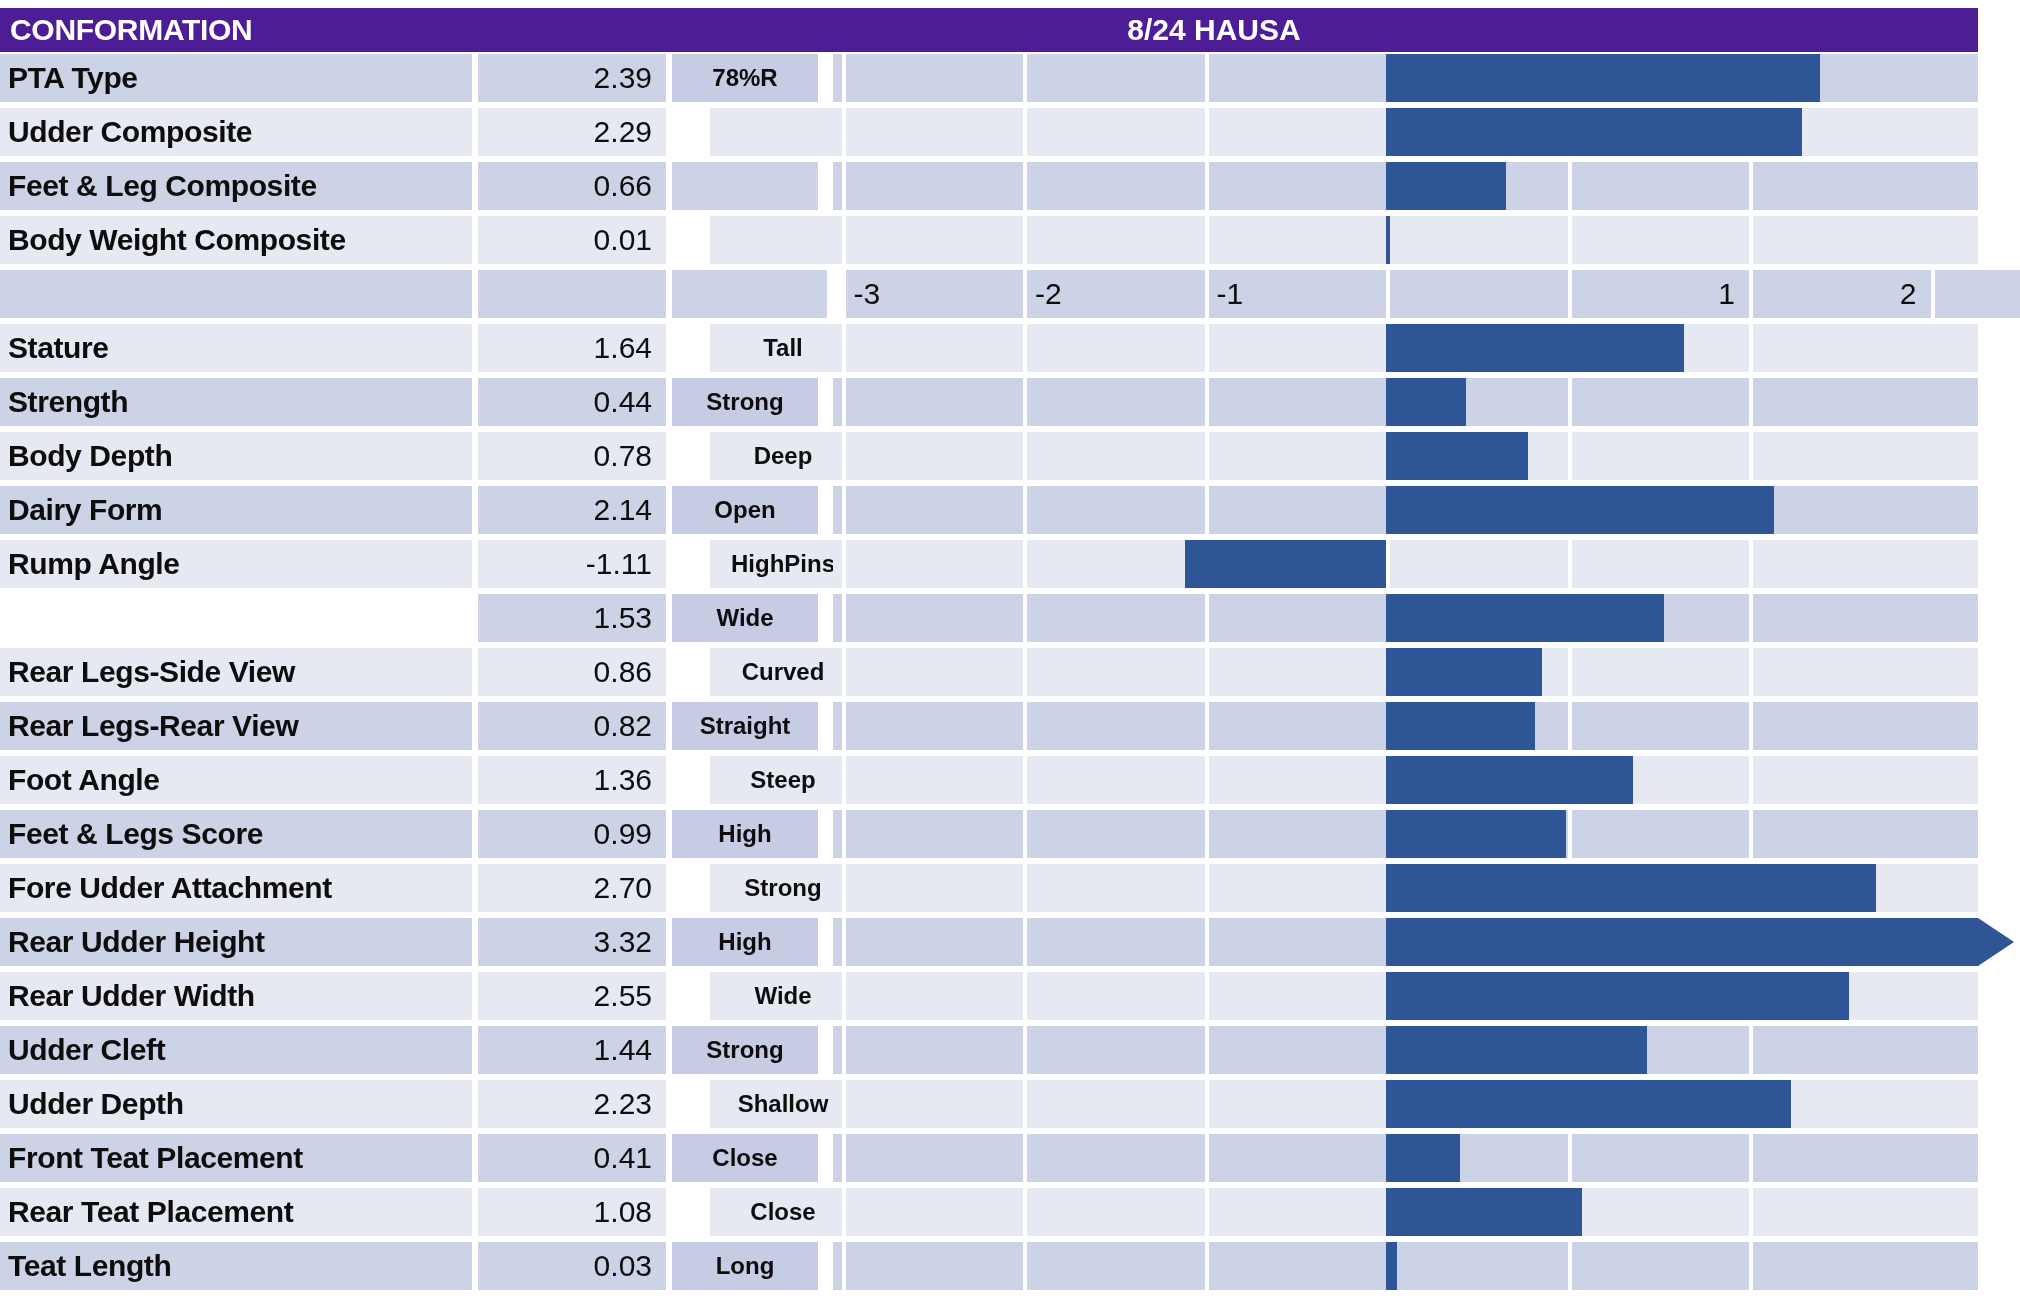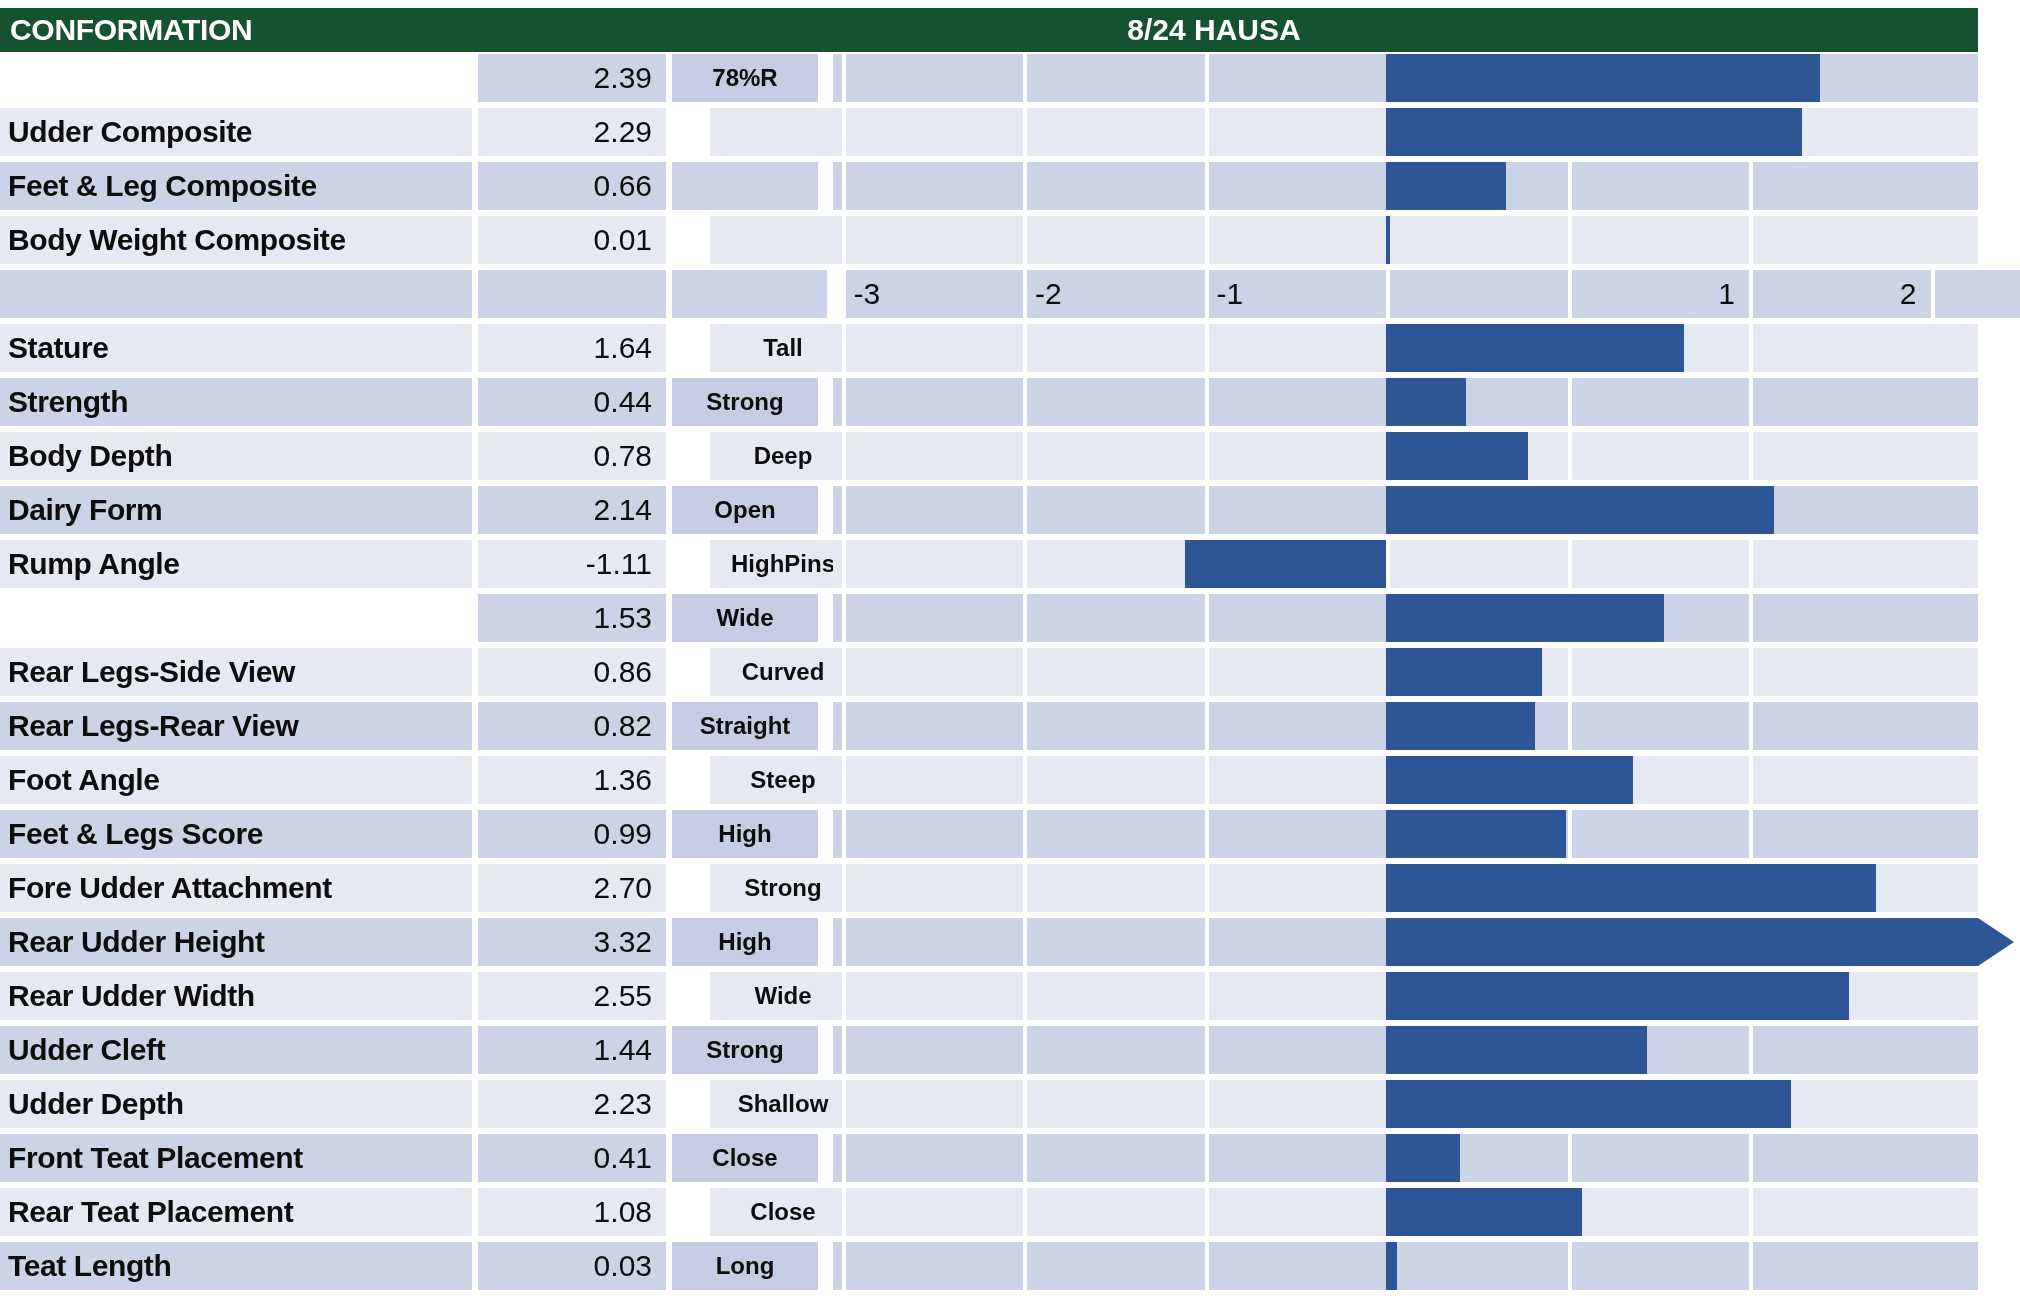--- a/index.html
+++ b/index.html
@@ -15,7 +15,7 @@
   .header {
     position: absolute; left: 0; top: 8px;
     width: 1978px; height: 44px;
-    background: #14532d;
+    background: #4c1d95;
     display: flex; align-items: center;
   }
   .header-left {

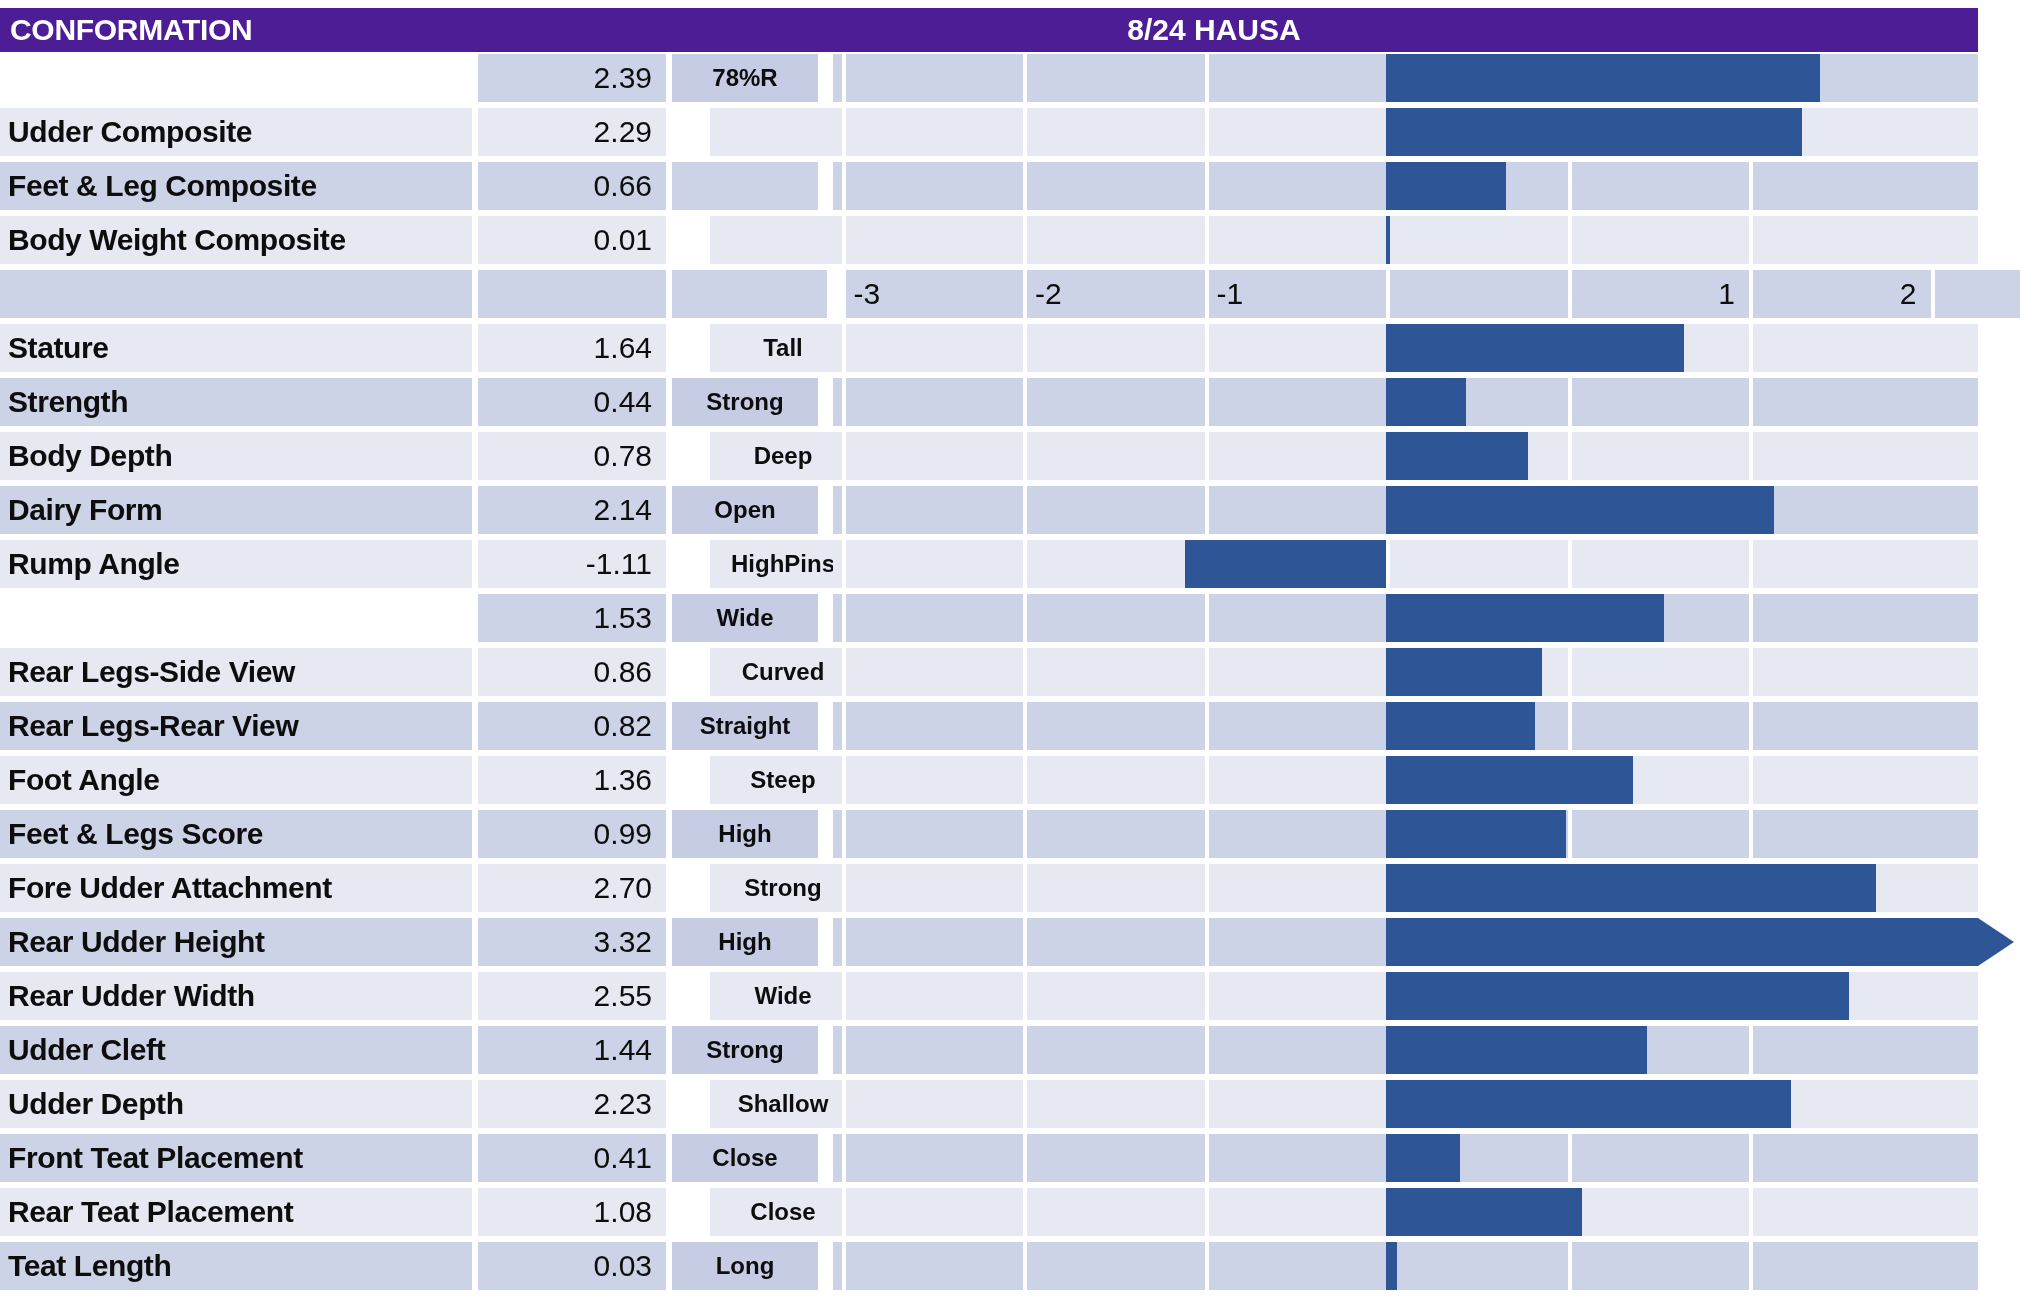--- a/index.html
+++ b/index.html
@@ -100,6 +100,7 @@
 
   <div id="body-rows">
       <div class="row dark hi" style="top: 52px;">
+        <div class="cell c-label">PTA Type</div>
         <div class="cell c-value">2.39</div>
         <div class="cell c-desc">78%R</div>
         <div class="plot">

